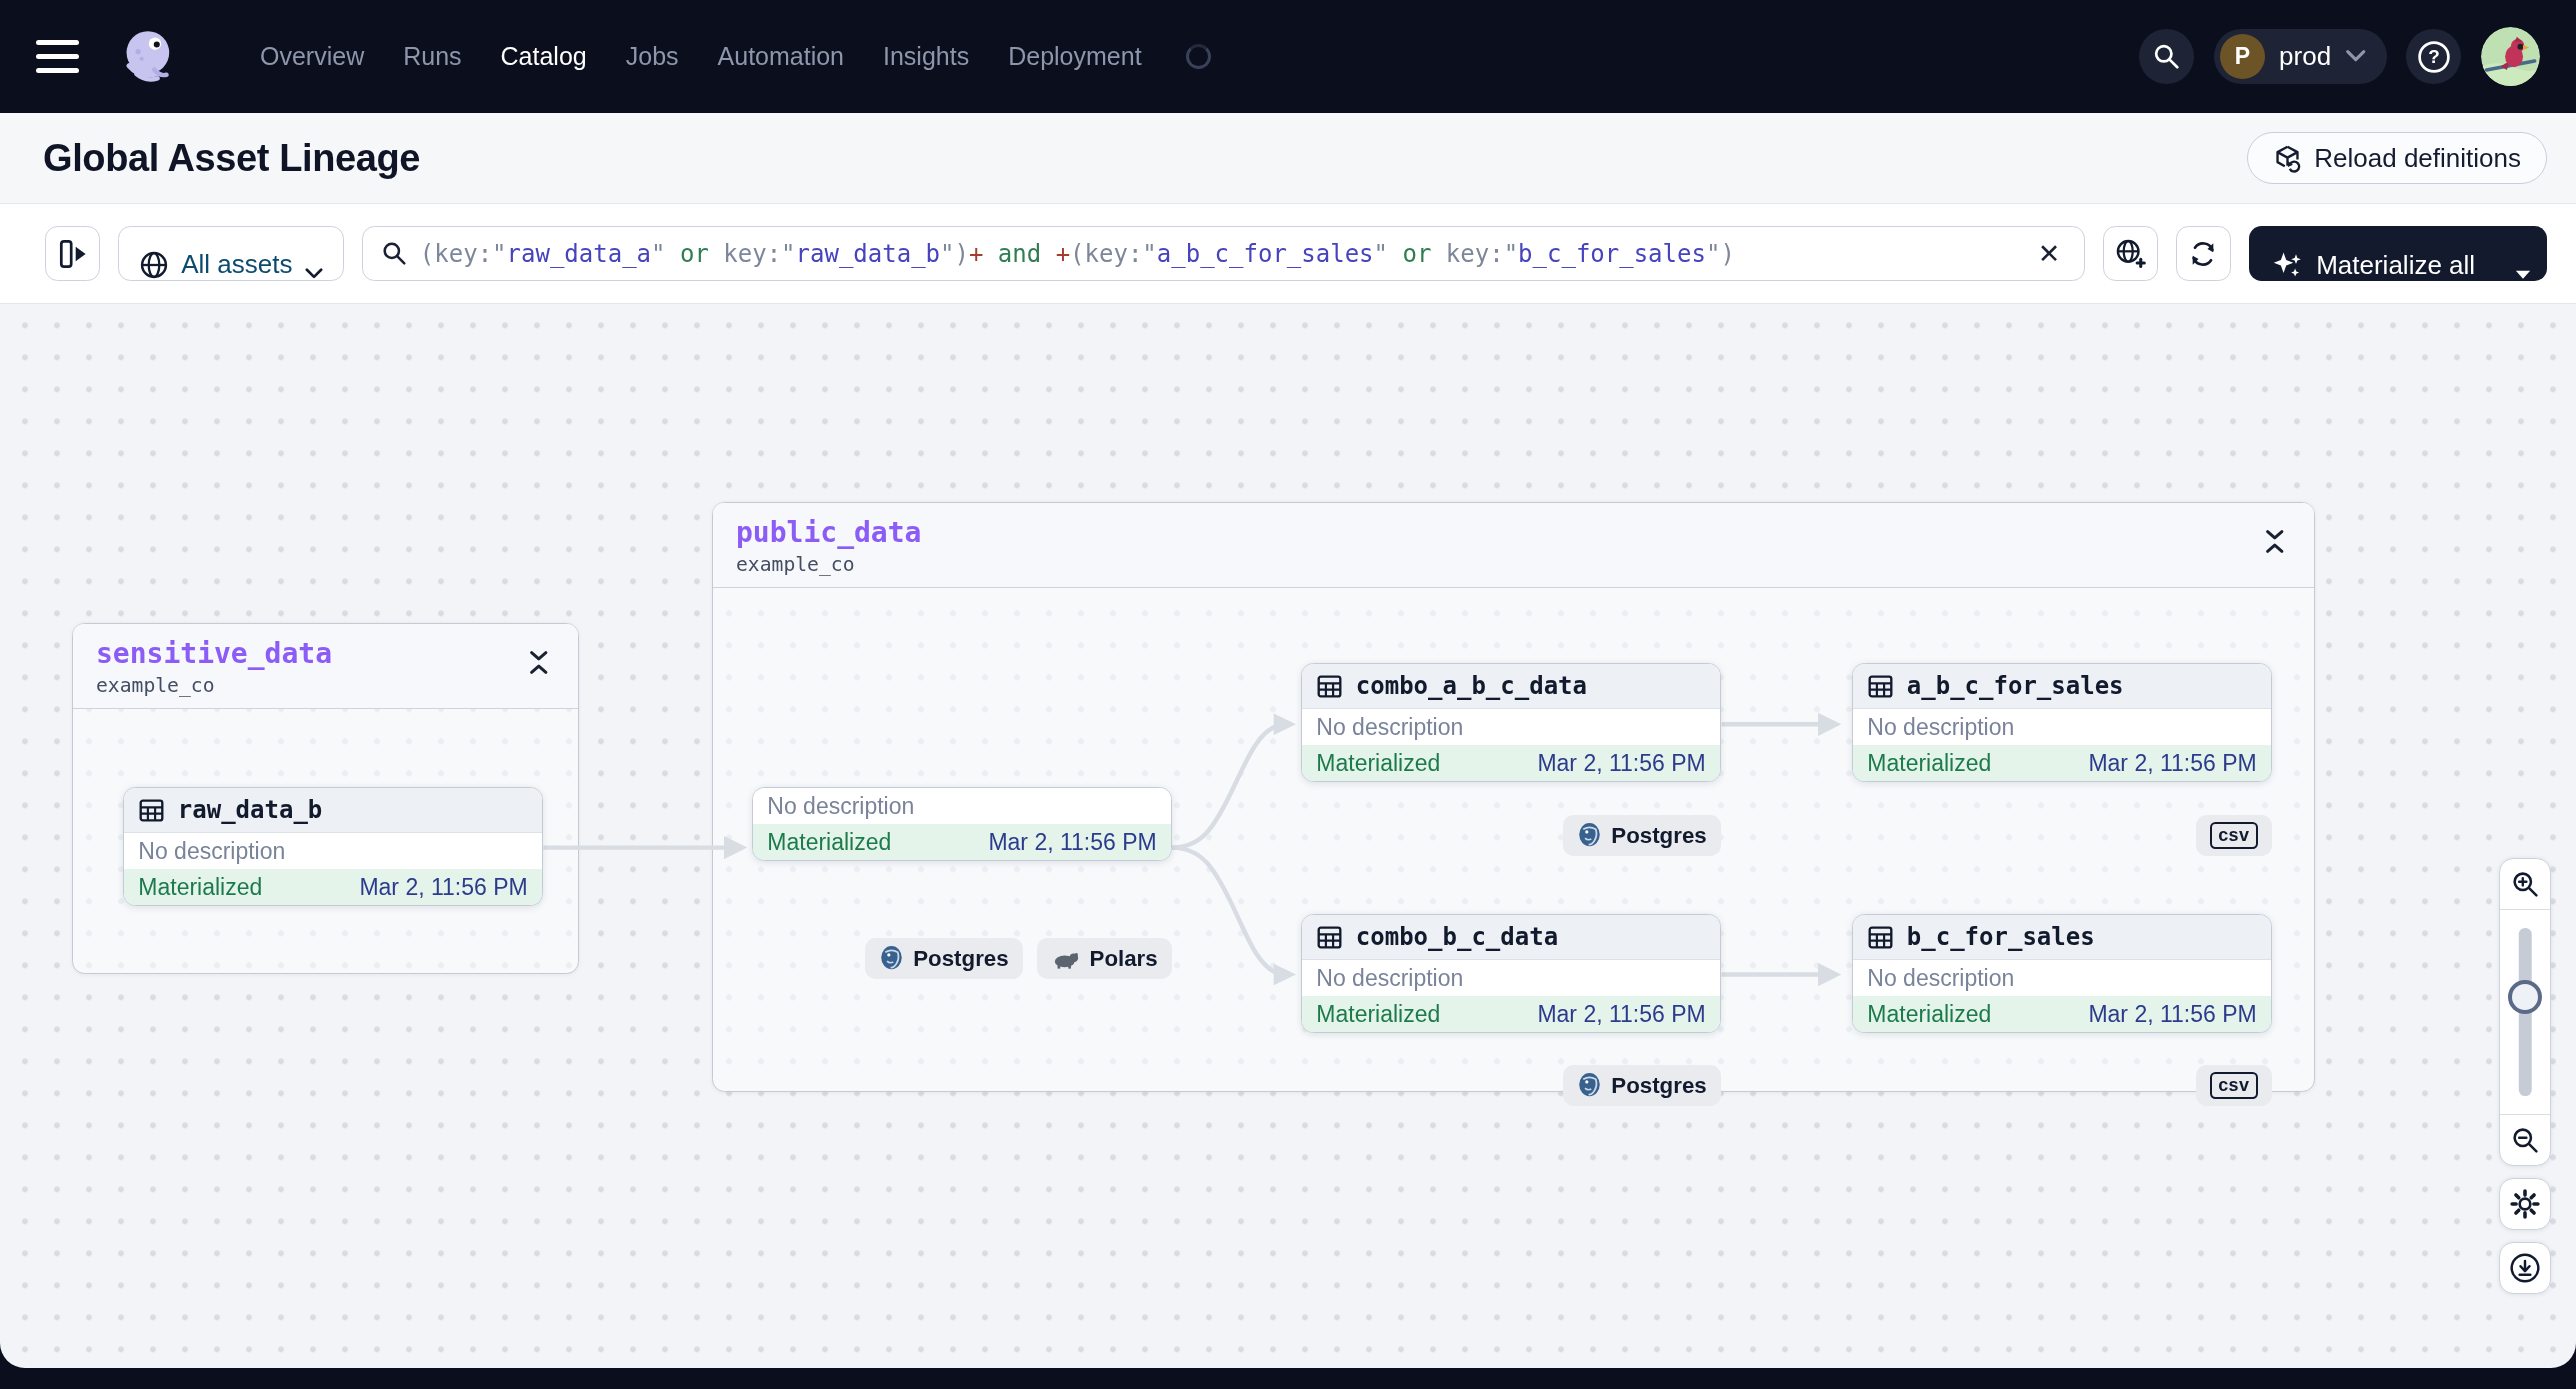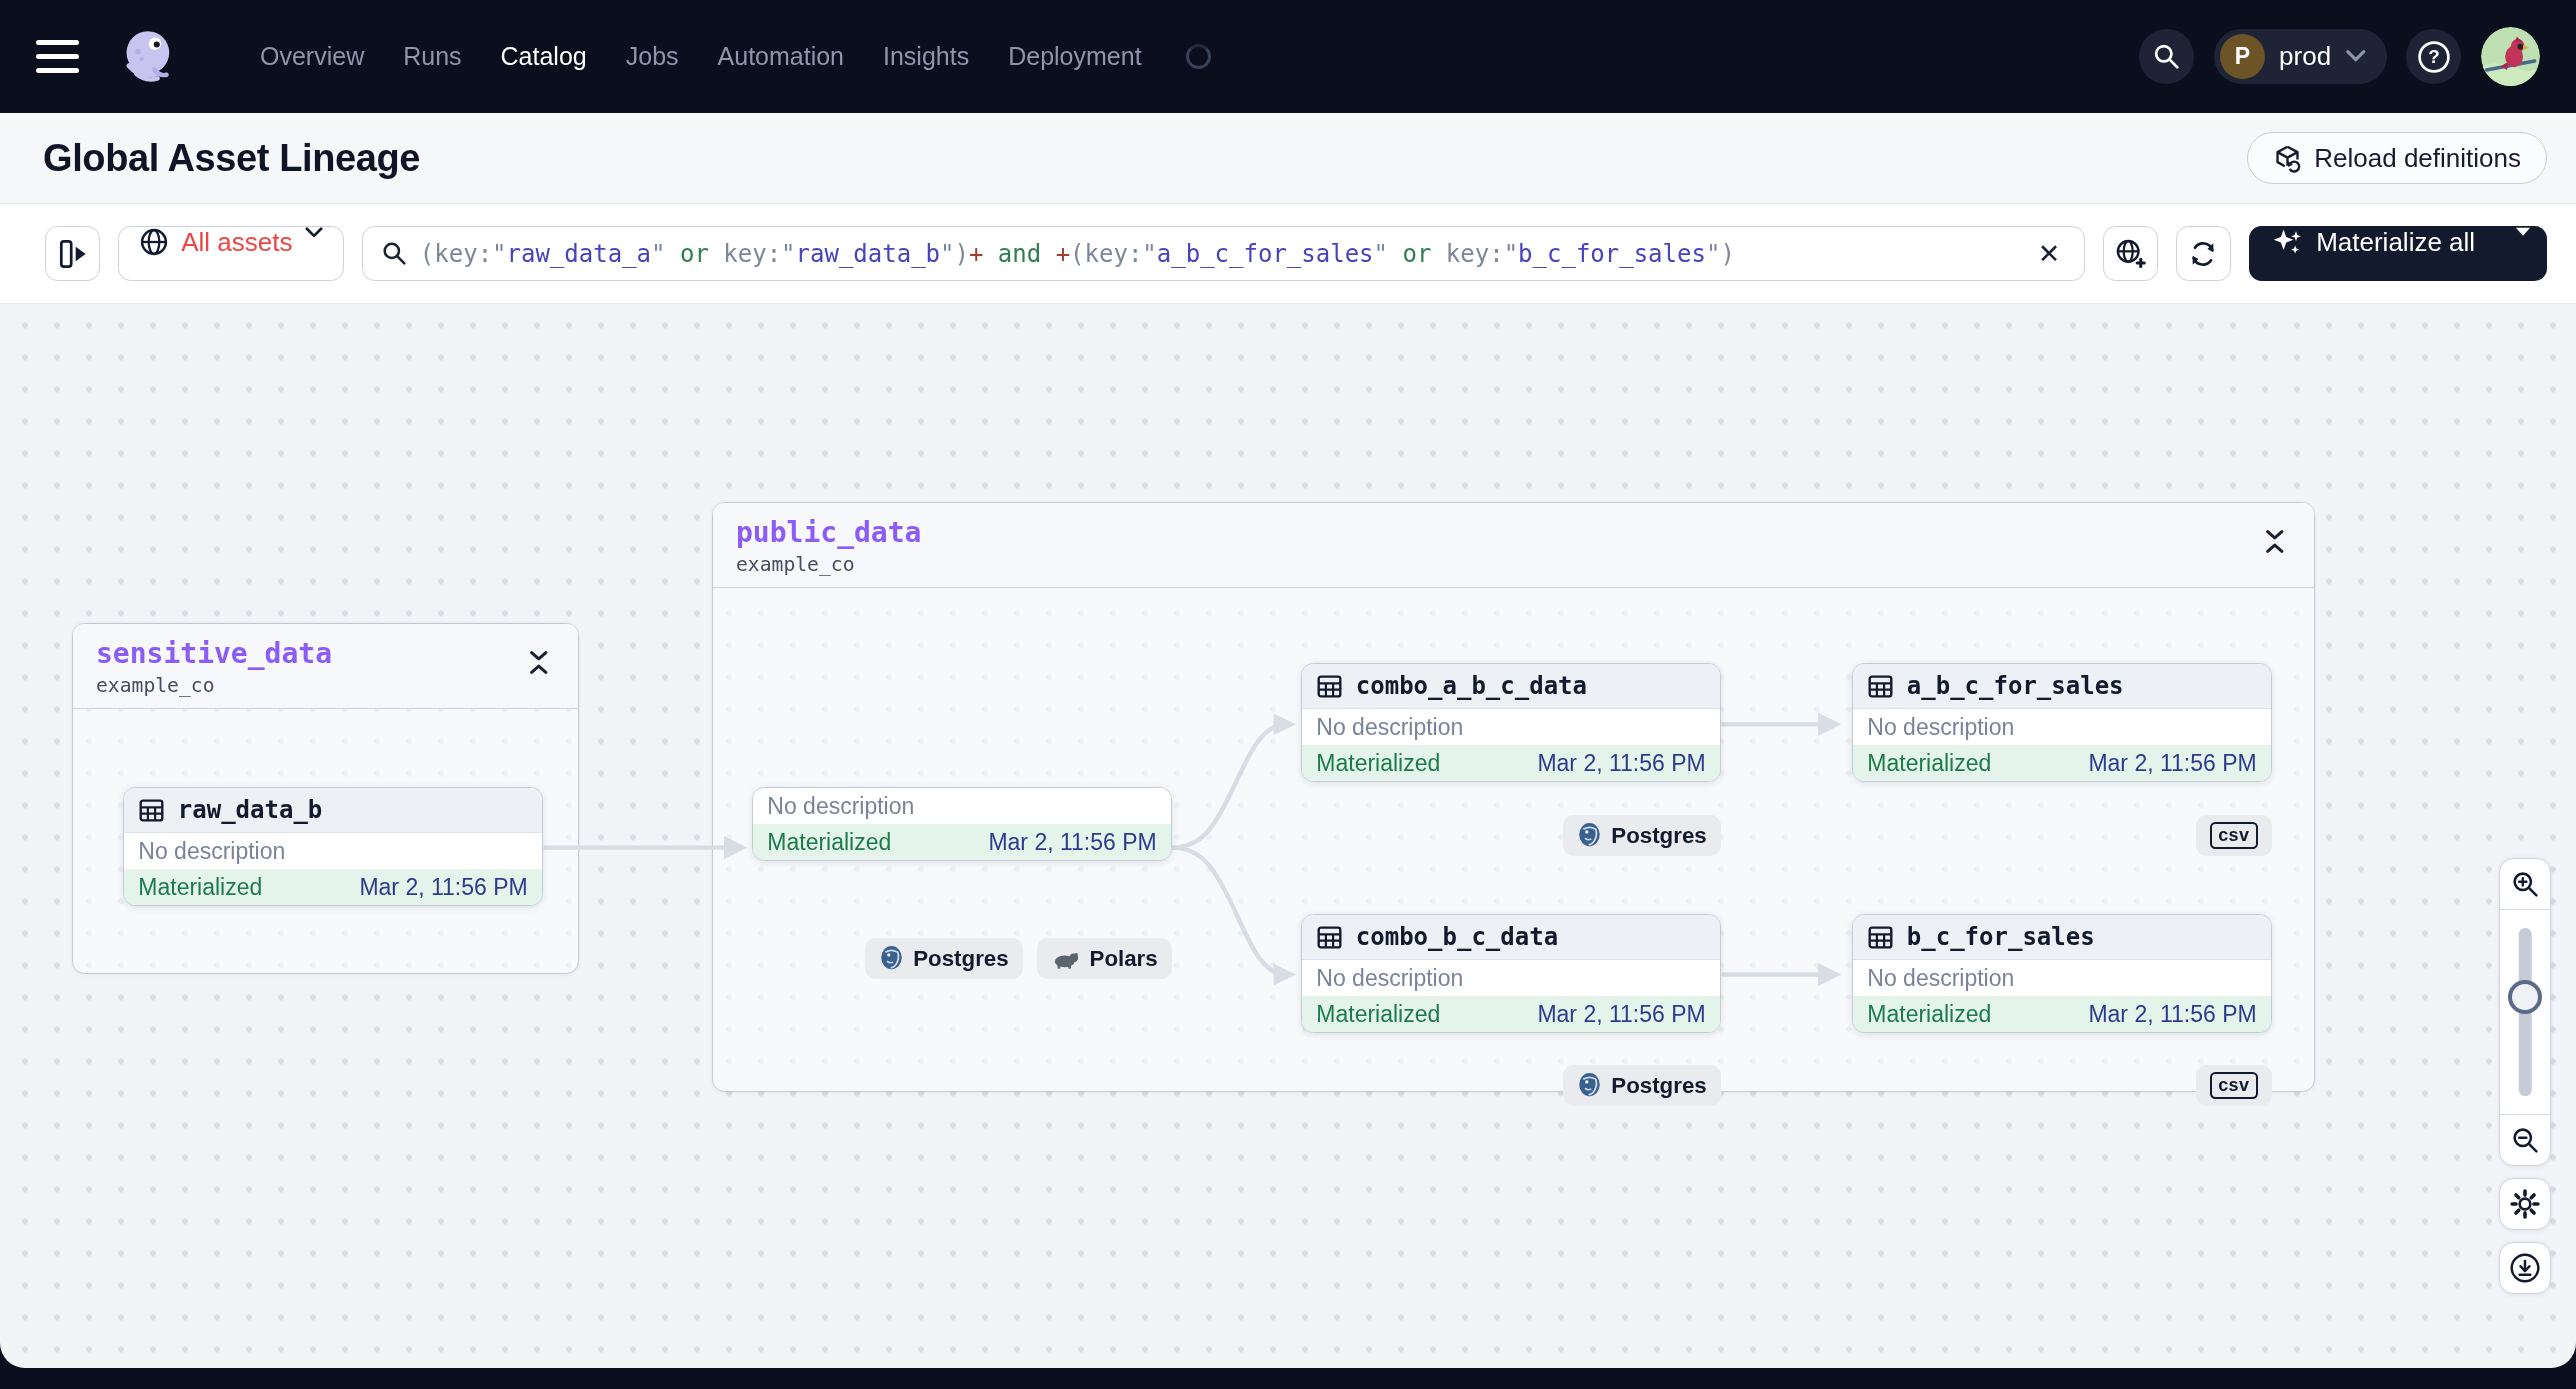--- a/index.html
+++ b/index.html
@@ -35,7 +35,7 @@
   
   .filter-bar{height:100px;background:#fff;border-bottom:0.9px solid #e3e6eb;display:flex;align-items:center;gap:18px;padding:0 29px 0 45px;}
   .sq-btn{width:55px;height:55px;border-radius:12.5px;border:1.3px solid #ccd3dd;background:#fff;display:flex;align-items:center;justify-content:center;cursor:pointer;flex:none;}
-  .scope-btn{height:55px;border-radius:12.5px;border:1.3px solid #ccd3dd;background:#fff;display:flex;align-items:flex-start;gap:12.5px;padding:0 19.7px;font-size:26px;color:#ef4444;cursor:pointer;flex:none;}
+  .scope-btn{height:55px;border-radius:12.5px;border:1.3px solid #ccd3dd;background:#fff;display:flex;align-items:flex-end;gap:12.5px;padding:0 19.7px;font-size:26px;color:#0c4a6e;cursor:pointer;flex:none;}
   .search-box{flex:1;height:55px;border-radius:12.5px;border:1.3px solid #ccd3dd;background:#fff;display:flex;align-items:center;gap:12.5px;padding:0 19.7px;}
   .search-query{flex:1;font-family:"DejaVu Sans Mono", monospace;font-size:24px;white-space:nowrap;overflow:hidden;}
   .tok-punct{color:#7d8799;} .tok-value{color:#4643bd;} .tok-op{color:#2f7d51;} .tok-plus{color:#a43e2c;}

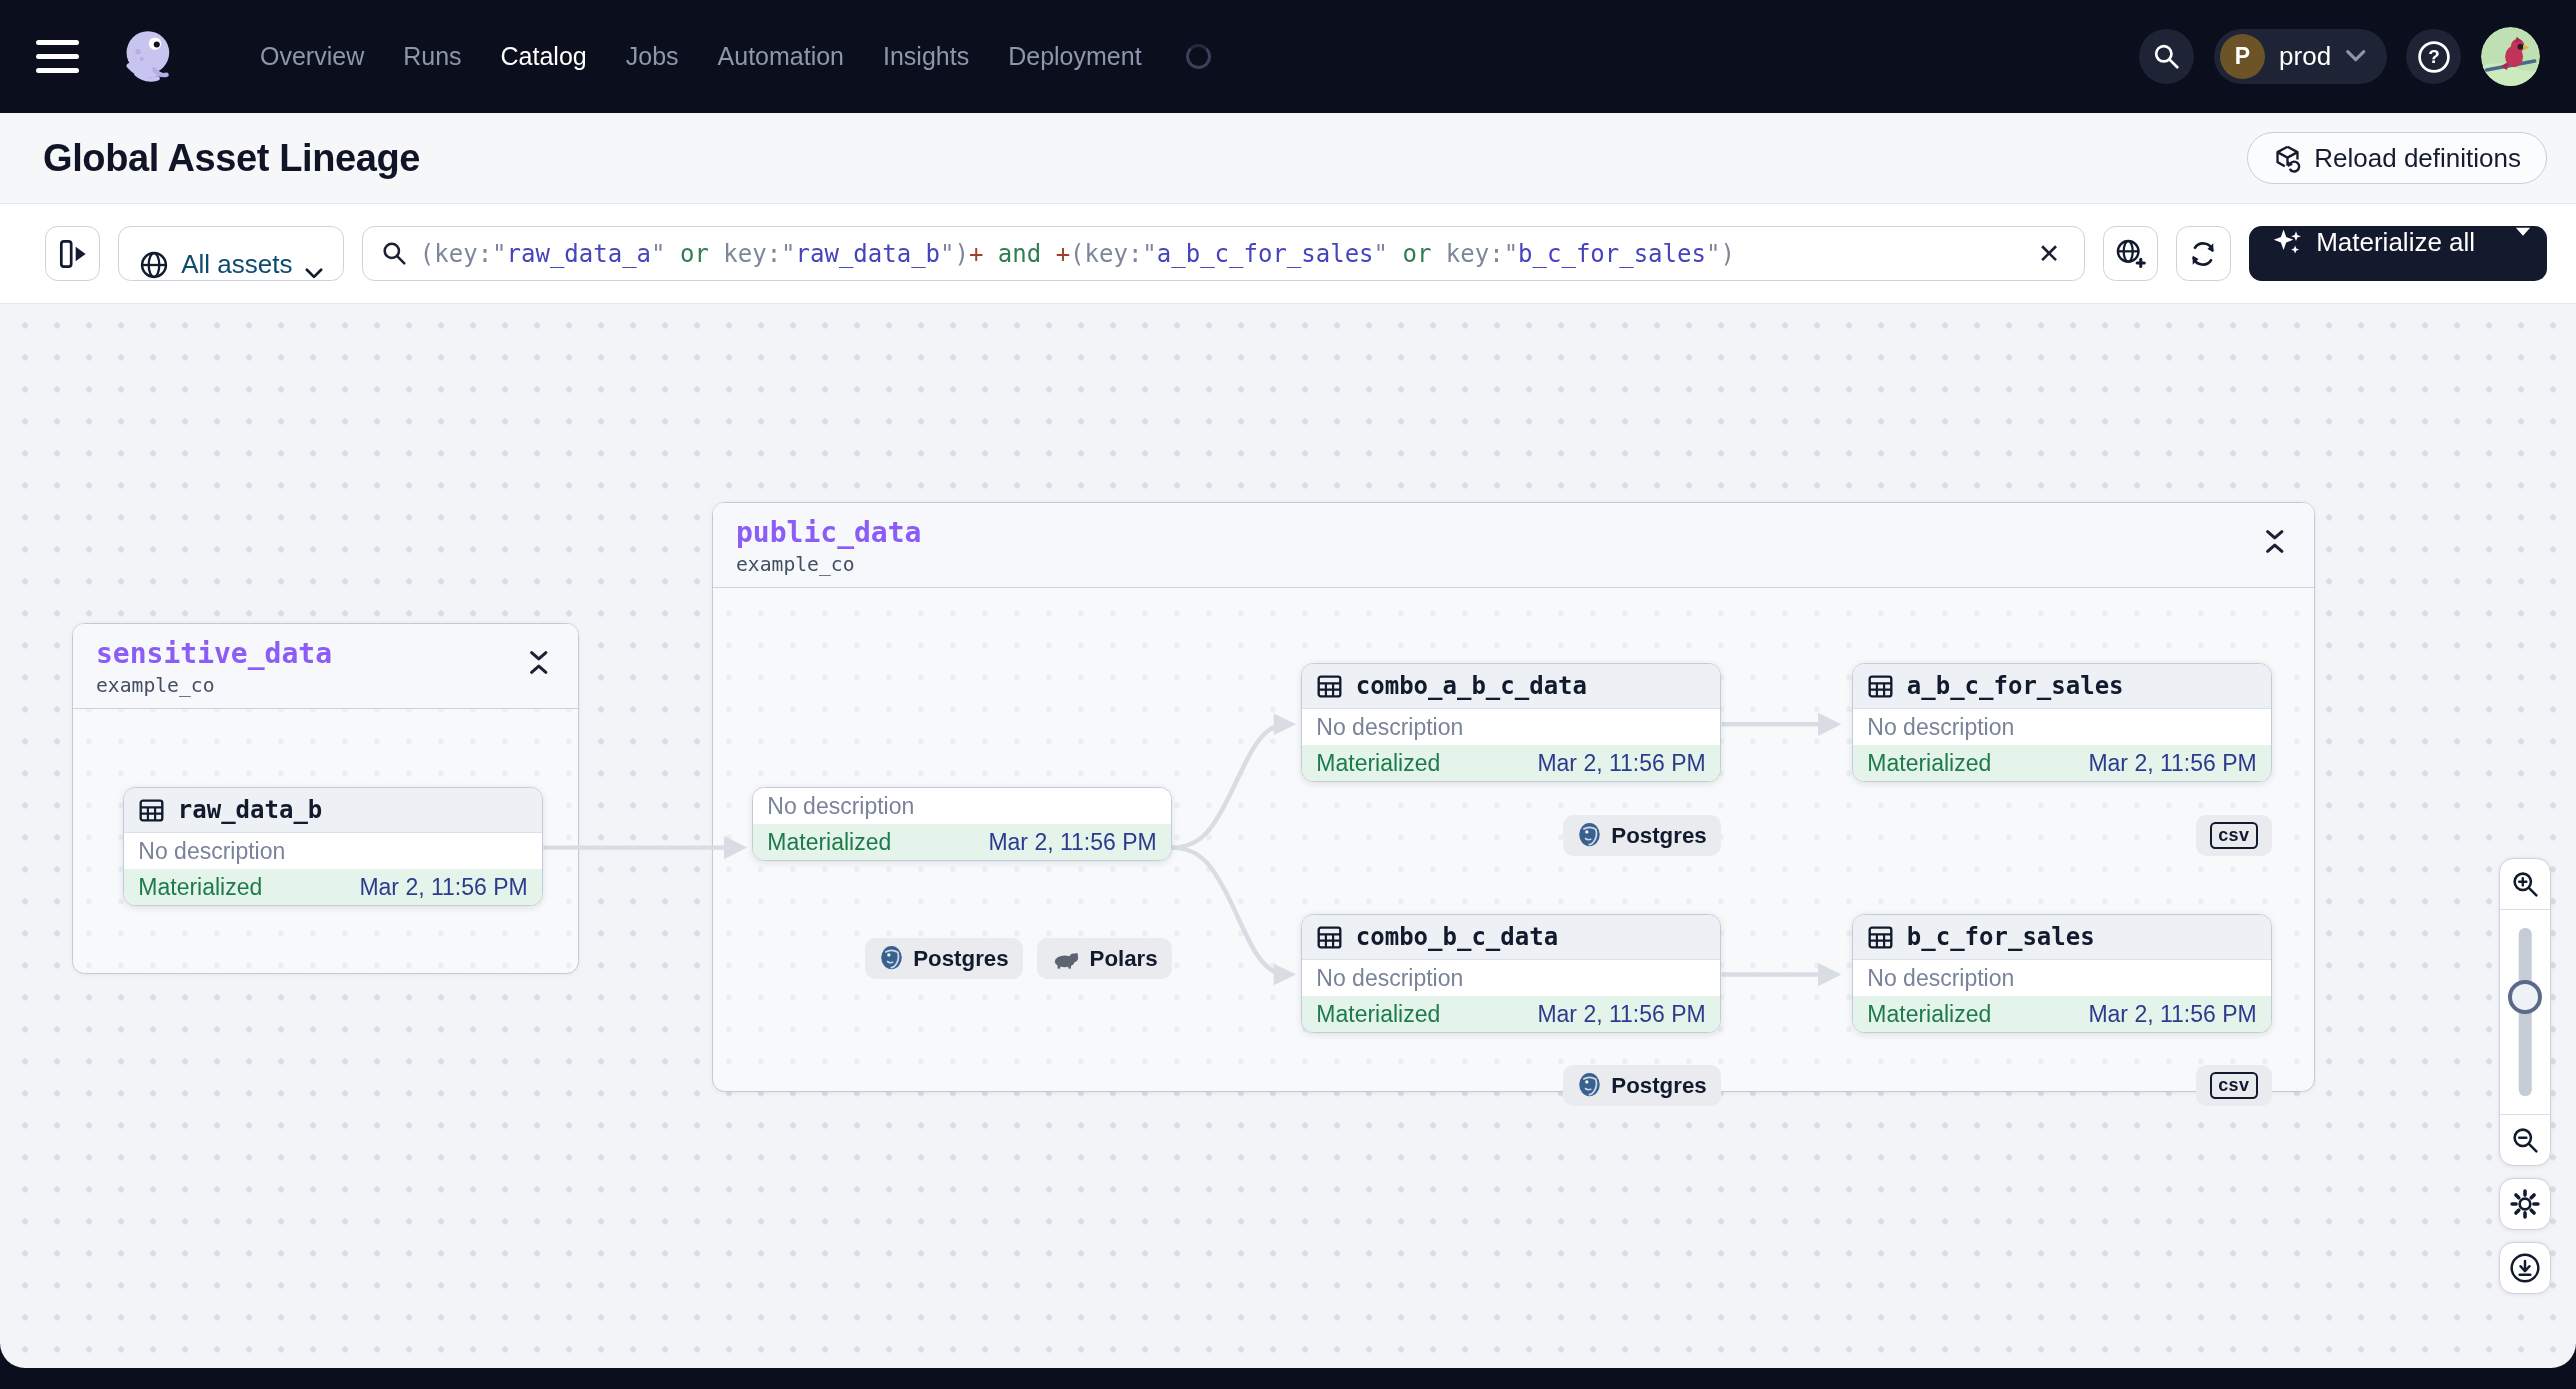--- a/index.html
+++ b/index.html
@@ -40,7 +40,7 @@
   .search-query{flex:1;font-family:"DejaVu Sans Mono", monospace;font-size:24px;white-space:nowrap;overflow:hidden;}
   .tok-punct{color:#7d8799;} .tok-value{color:#4643bd;} .tok-op{color:#2f7d51;} .tok-plus{color:#a43e2c;}
   .clear-x{font-size:27px;color:#1a2133;cursor:pointer;padding:0 3.6px;flex:none;}
-  .materialize-btn{height:55px;border-radius:12.5px;background:#141a2e;color:#fff;display:flex;align-items:flex-start;cursor:pointer;flex:none;}
+  .materialize-btn{height:55px;border-radius:12.5px;background:#141a2e;color:#fff;display:flex;align-items:flex-end;cursor:pointer;flex:none;}
   .materialize-main{display:flex;align-items:center;gap:12.5px;padding:0 23px;font-size:26px;}
   .materialize-divider{width:0.9px;background:rgba(255,255,255,0.25);margin:7.2px 0;}
   .materialize-caret{width:48px;display:flex;align-items:center;justify-content:center;}

